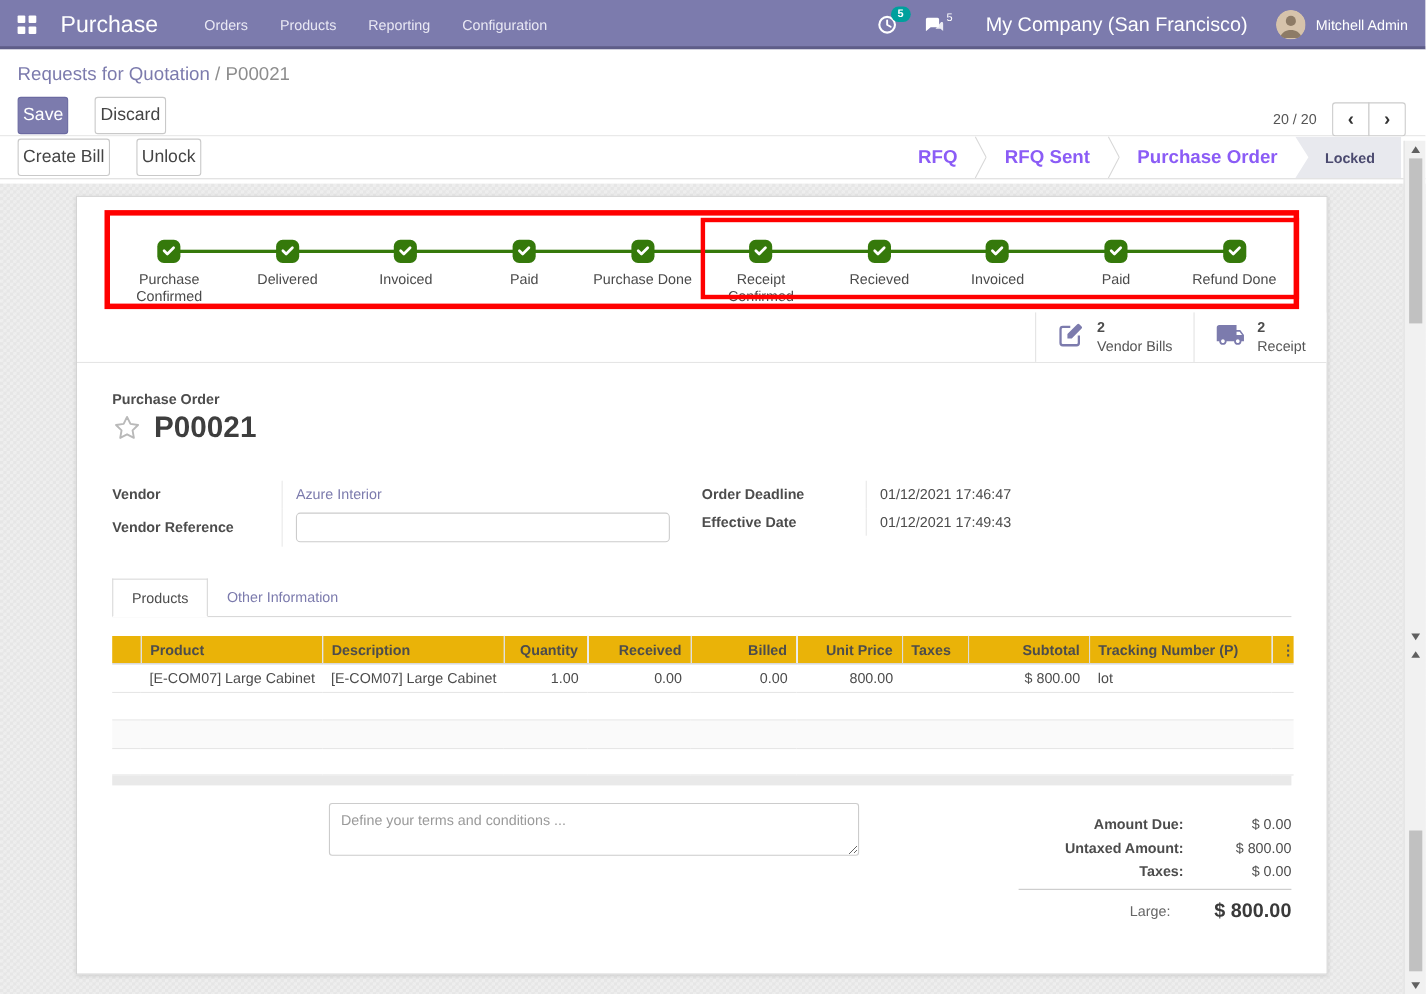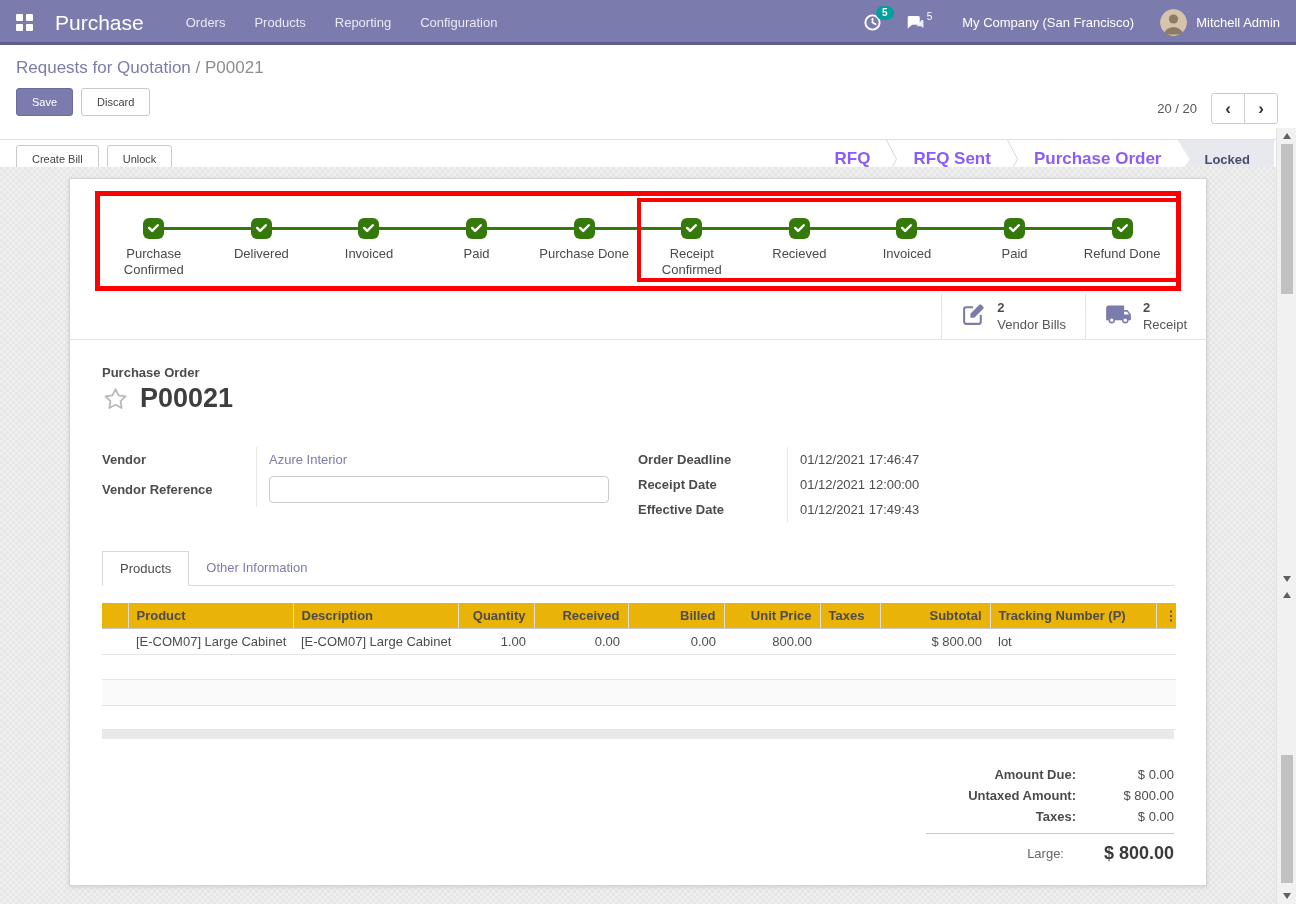--- a/index.html
+++ b/index.html
@@ -25,7 +25,7 @@
     font-size:10px; font-weight:bold; border-radius:9px; padding:2px 6px; line-height:1;
   }
   .sup-count { color:#fff; font-size:10px; margin-left:3px; position:relative; top:-6px; }
-  .nav-company { color:#fff; font-size:13px; margin:0 26px 0 6px; cursor:pointer; }
+  .nav-company { color:#fff; font-size:18px; margin:0 26px 0 6px; cursor:pointer; }
   .avatar { width:27px; height:27px; border-radius:50%; overflow:hidden; display:block; cursor:pointer; }
   .nav-user { color:#fff; font-size:13px; margin-left:9px; cursor:pointer; }
 

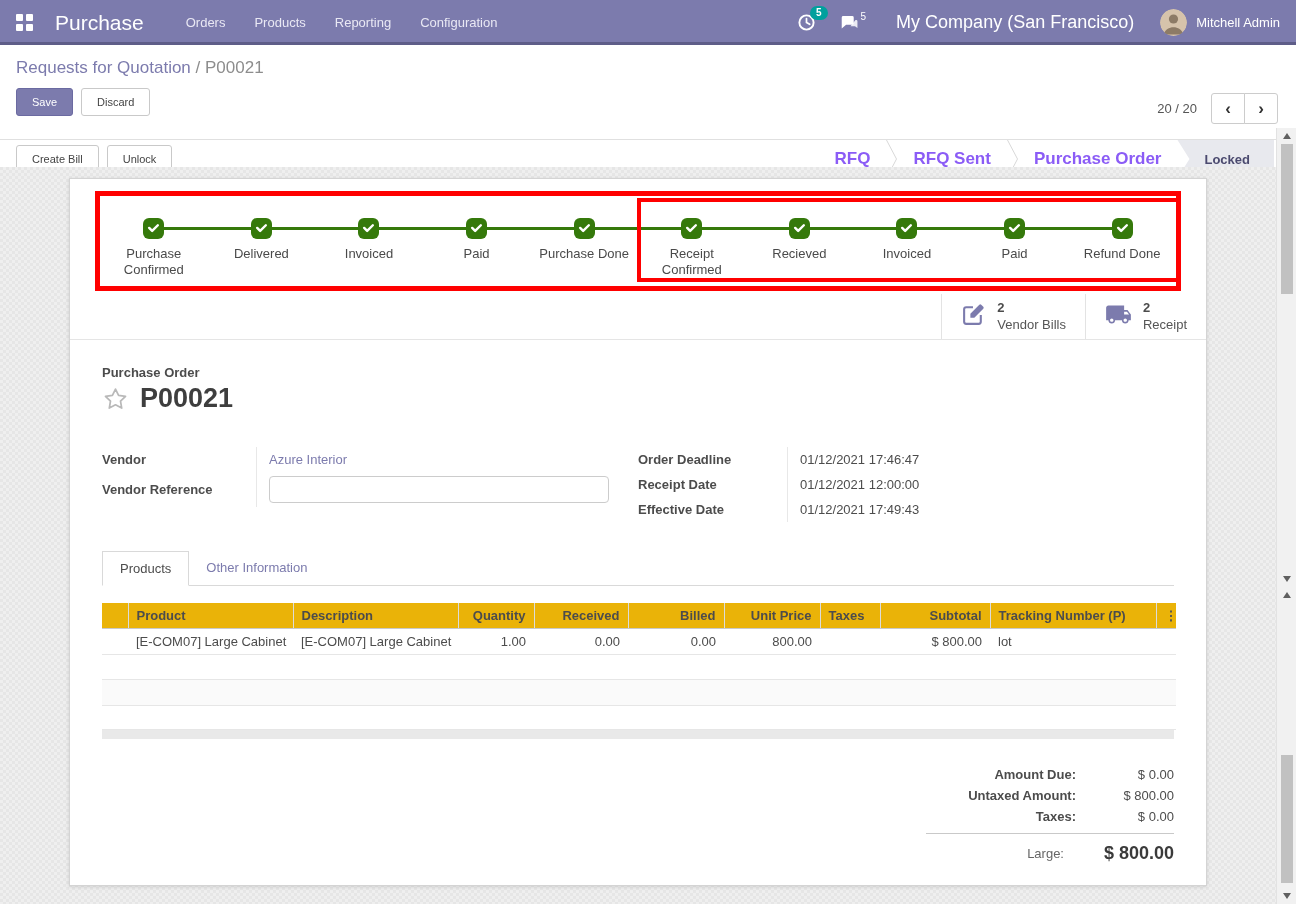--- a/index.html
+++ b/index.html
@@ -30,7 +30,7 @@
   .nav-user { color:#fff; font-size:13px; margin-left:9px; cursor:pointer; }
 
   
-  .panel1 { height:95px; padding:13px 16px 0; border-bottom:1px solid #e0e0e0; position:relative; background:#fff; }
+  .panel1 { height:79px; padding:13px 16px 0; border-bottom:1px solid #e0e0e0; position:relative; background:#fff; }
   .breadcrumb { font-size:17px; }
   .breadcrumb .bc-link { color:#7C7BAD; cursor:pointer; }
   .breadcrumb .bc-sep, .breadcrumb .bc-cur { color:#8d8d8d; }

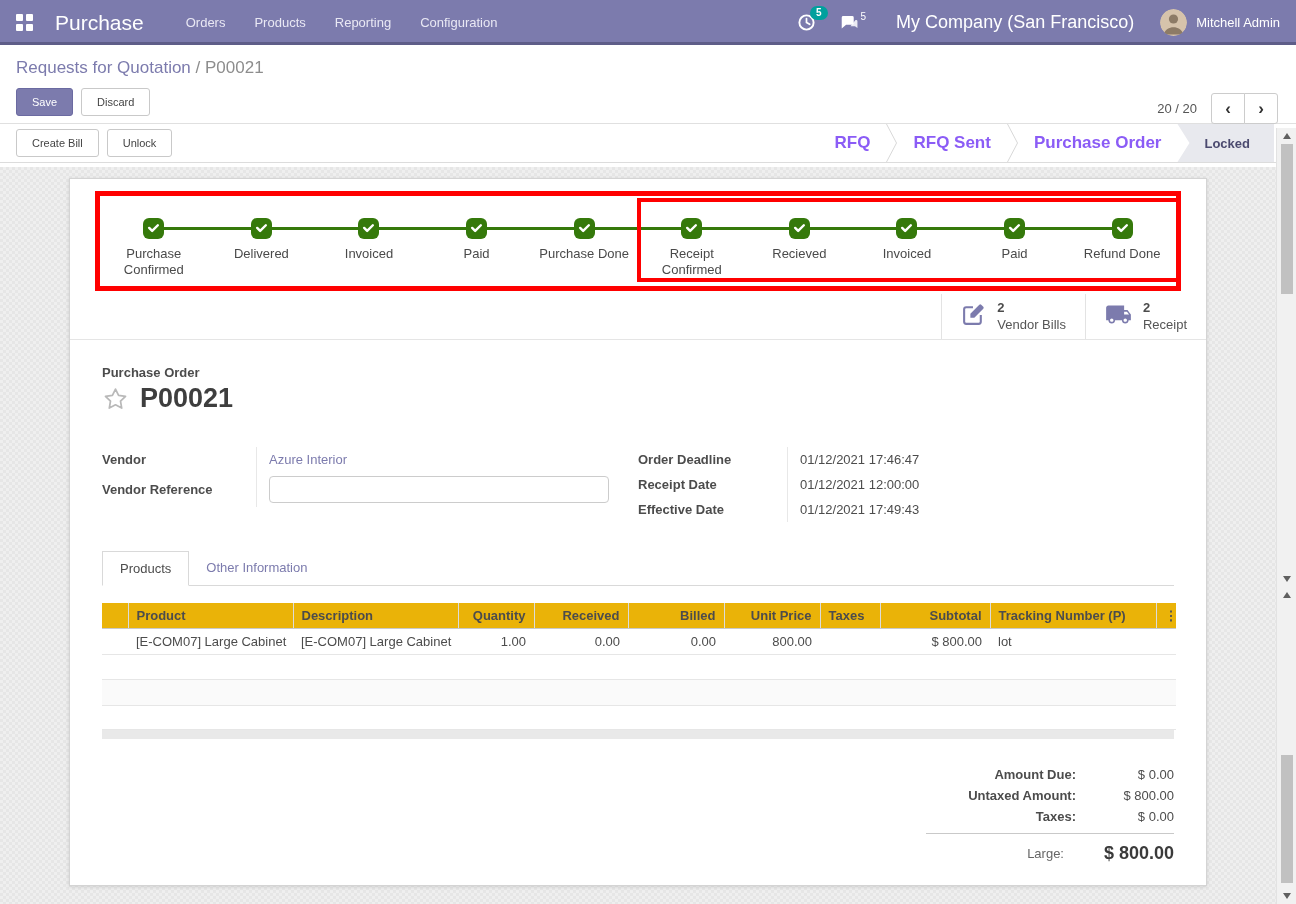--- a/index.html
+++ b/index.html
@@ -36,8 +36,8 @@
   .breadcrumb .bc-sep, .breadcrumb .bc-cur { color:#8d8d8d; }
   .btn-row { margin-top:10px; display:flex; align-items:center; }
   .btn {
-    font-size:11px; padding:7px 15px; border-radius:3px; border:1px solid #c9c9c9;
-    background:#fff; color:#444; cursor:pointer; margin-right:8px; line-height:1.1;
+    font-size:16px; padding:7px 4px; border-radius:3px; border:1px solid #c9c9c9;
+    background:#fff; color:#444; cursor:pointer; margin-right:24px; line-height:1.1;
   }
   .btn-primary { background:#7C7BAD; border-color:#6b6aa1; color:#fff; }
   .pager { position:absolute; right:18px; top:48px; display:flex; align-items:center; }

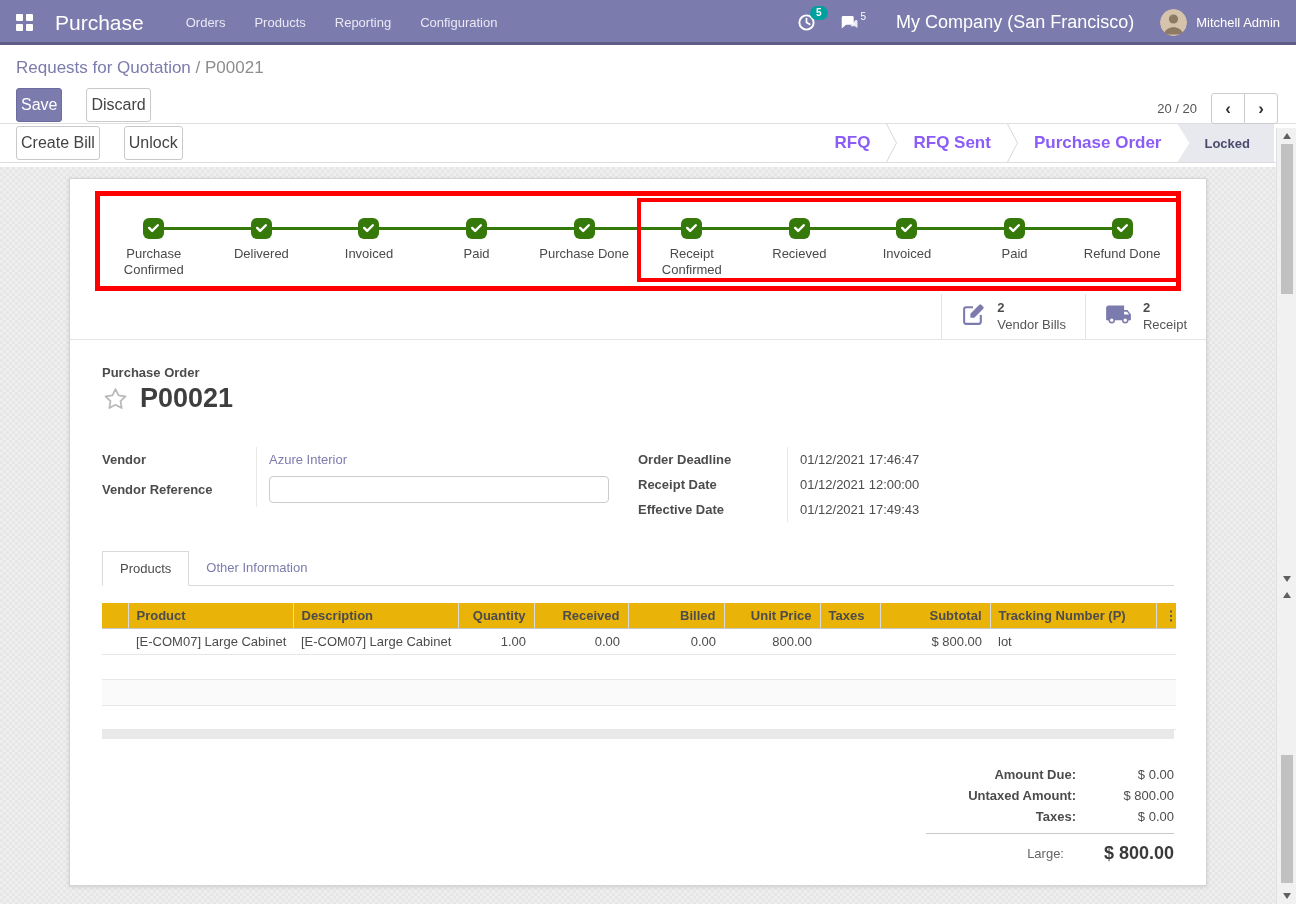--- a/index.html
+++ b/index.html
@@ -79,7 +79,7 @@
   }
 
   
-  .tracker { margin:12px 25px 0; border:5px solid #ff0000; position:relative; height:100px; padding-top:22px; }
+  .tracker { margin:12px 25px 0; border:5px solid #ff0000; position:relative; height:90px; padding-top:22px; }
   .track-line { position:absolute; left:5%; right:5%; top:31px; height:3px; background:#35790B; }
   .steps { display:flex; position:relative; }
   .step { width:10%; display:flex; flex-direction:column; align-items:center; }

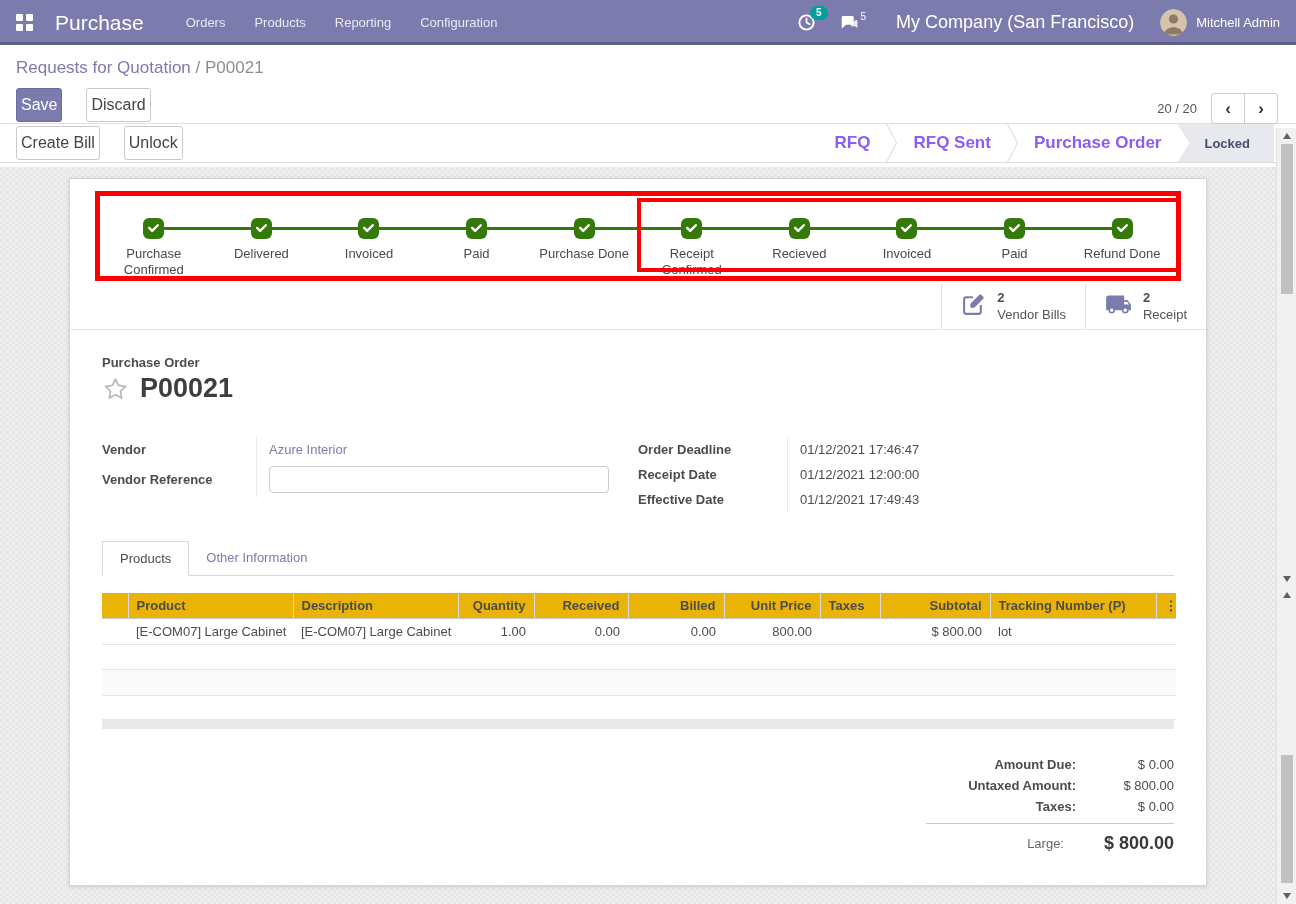--- a/index.html
+++ b/index.html
@@ -379,10 +379,6 @@
           <div class="frow">
             <span class="flabel">Order Deadline</span>
             <span class="fval">01/12/2021 17:46:47</span>
-          </div>
-          <div class="frow">
-            <span class="flabel">Receipt Date</span>
-            <span class="fval">01/12/2021 12:00:00</span>
           </div>
           <div class="frow">
             <span class="flabel">Effective Date</span>

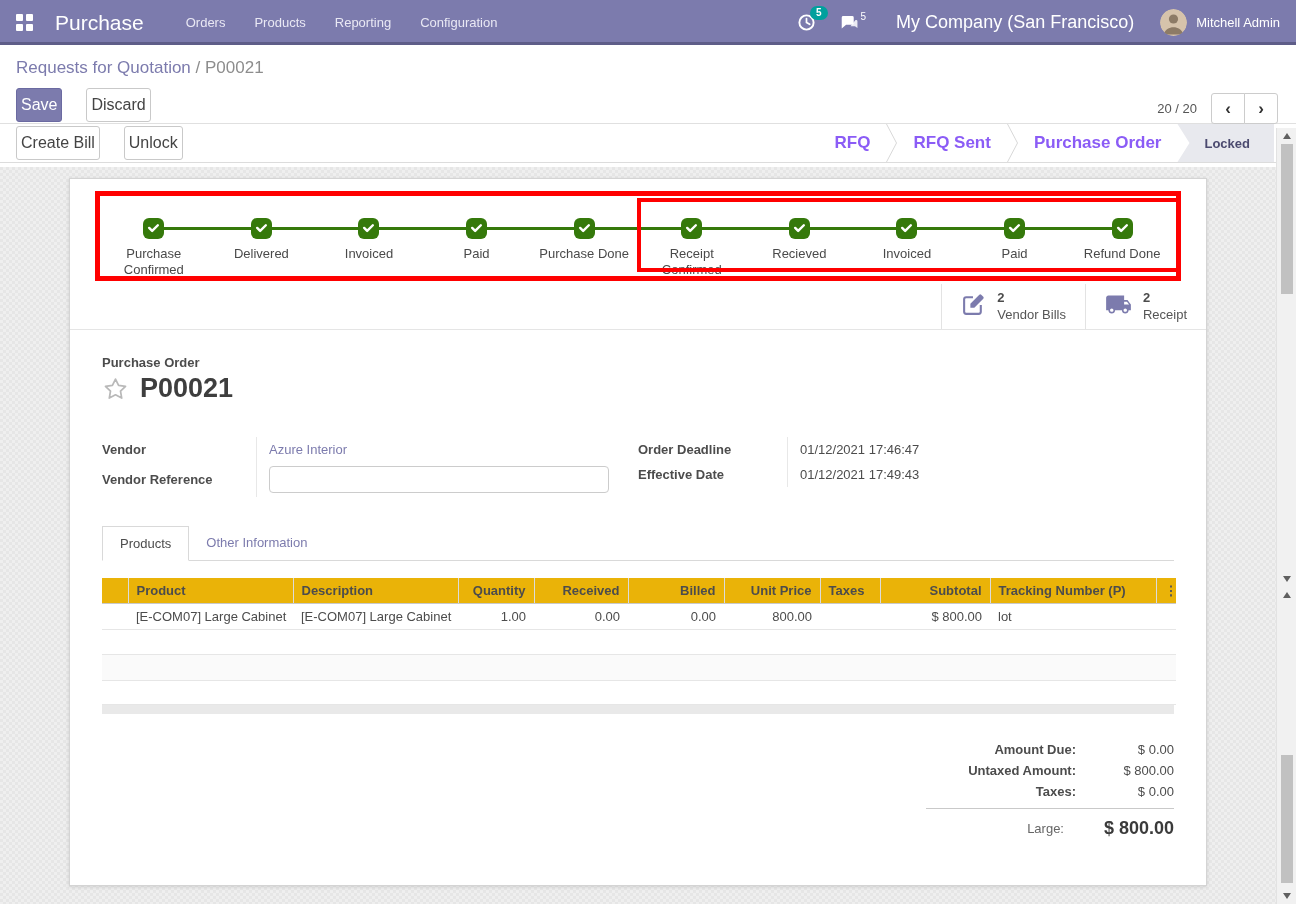--- a/index.html
+++ b/index.html
@@ -449,6 +449,7 @@
       <div class="hbar"></div>
 
       <div class="bottom">
+        <textarea class="notes" placeholder="Define your terms and conditions ..." style=""></textarea>
         <div class="totals">
           <div class="trow">
             <span class="tlabel">Amount Due:</span>

